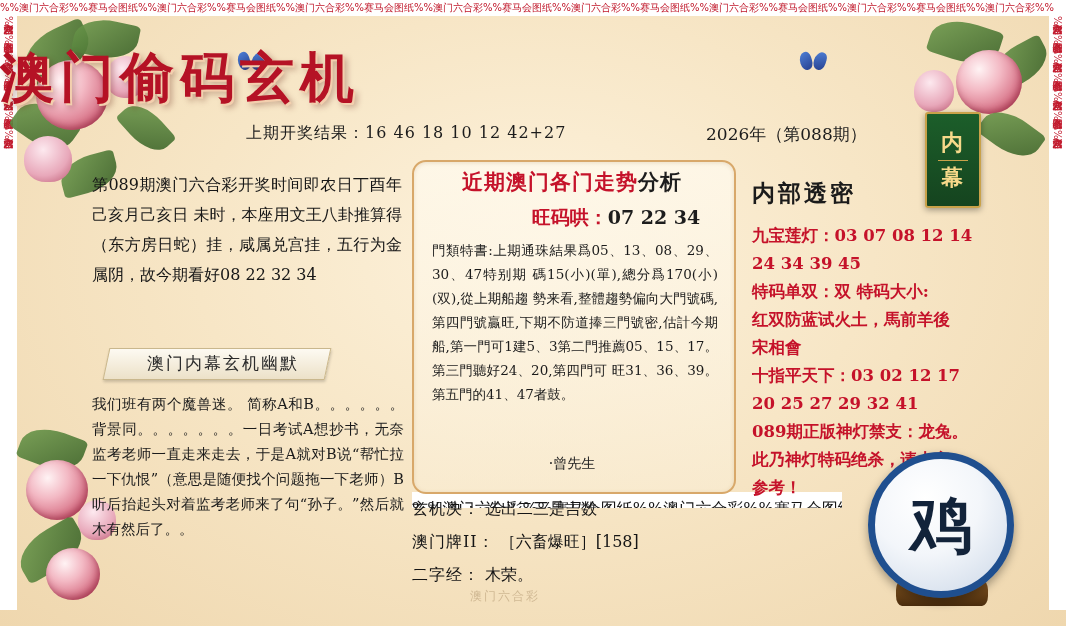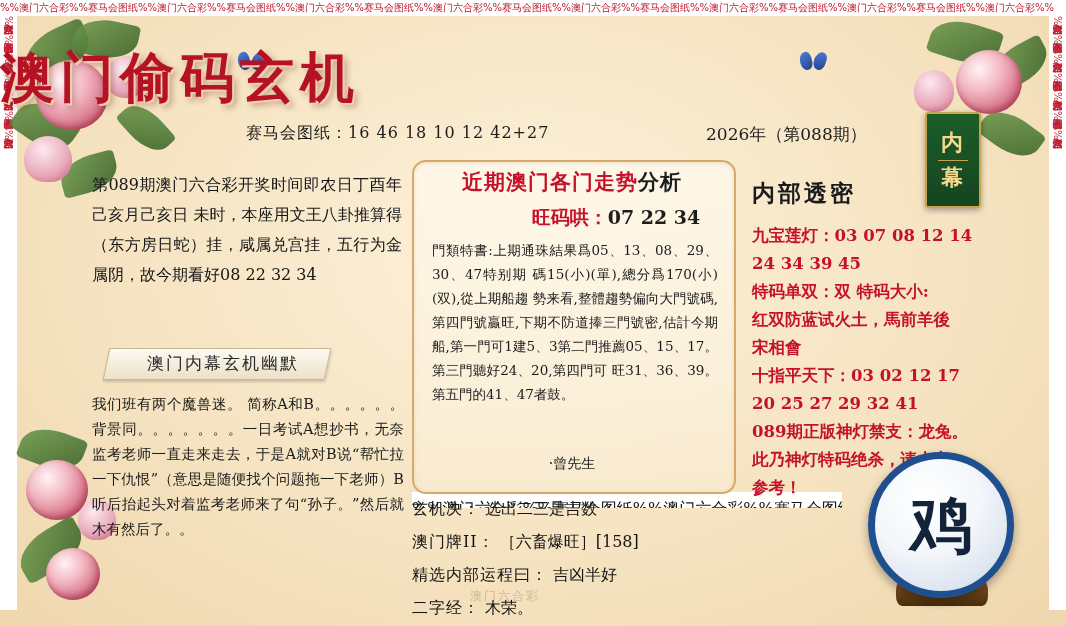--- a/index.html
+++ b/index.html
@@ -236,7 +236,7 @@
   <div class="title">澳门偷码玄机</div>
 
   <div class="lastresult">
-    <span>赛马会图纸：</span><span>16  46  18  10  12  42+27</span>
+    <span>上期开奖结果：</span><span>16  46  18  10  12  42+27</span>
   </div>
   <div class="issue">2026年（第088期）</div>
 

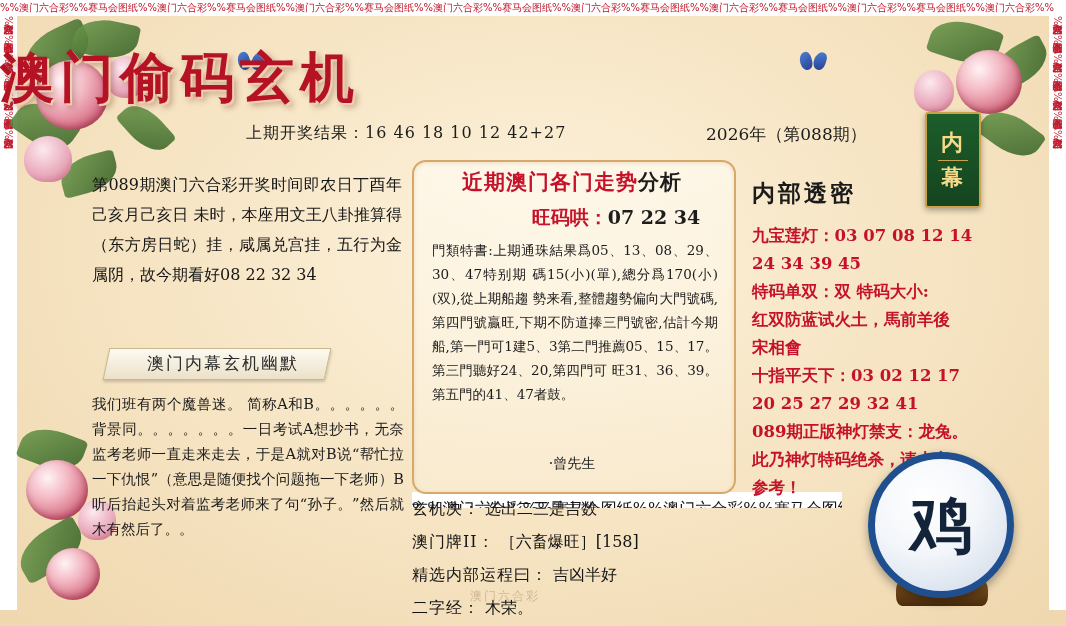--- a/index.html
+++ b/index.html
@@ -285,10 +285,6 @@
       <span>［六畜爆旺］[158]</span>
     </div>
     <div>
-      <span class="lbl">精选内部运程曰：</span>
-      <span>吉凶半好</span>
-    </div>
-    <div>
       <span class="lbl">二字经：</span>
       <span>木荣。</span>
     </div>

